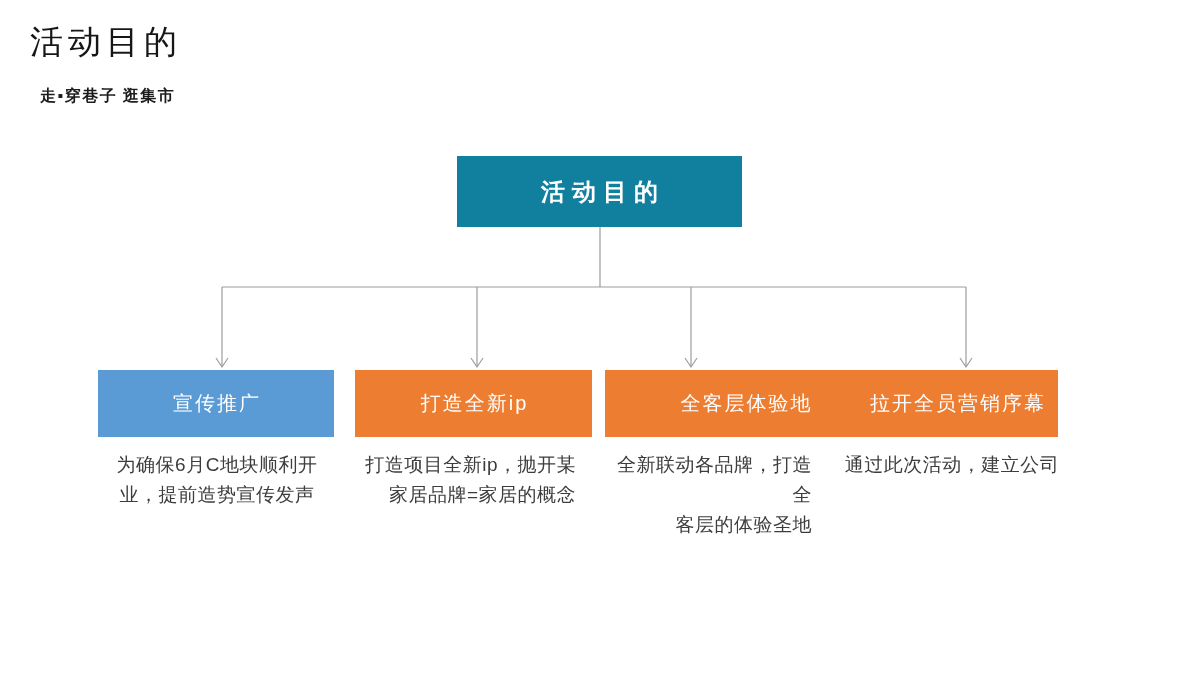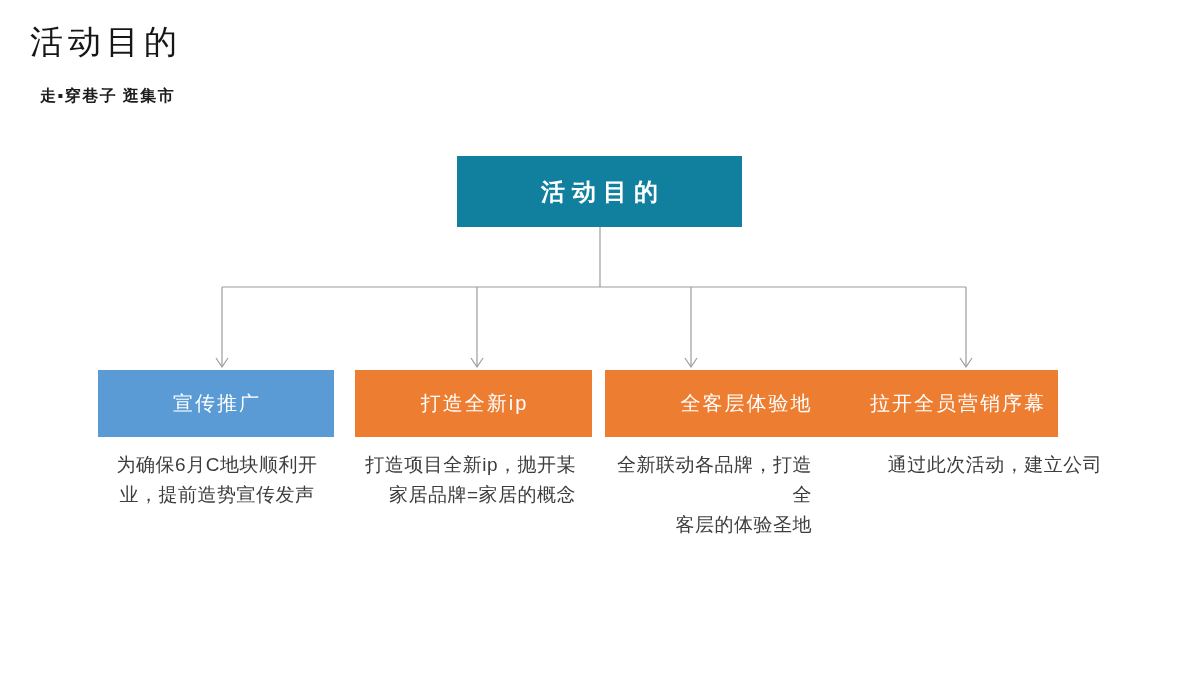--- a/index.html
+++ b/index.html
@@ -48,7 +48,7 @@
   .d1{left:98px;width:238px;text-align:center;}
   .d2{left:350px;width:226px;text-align:right;}
   .d3{left:598px;width:214px;text-align:right;}
-  .d4{left:886px;width:218px;text-align:center;}
+  .d4{left:843px;width:218px;text-align:center;}
 </style>
 </head>
 <body>

